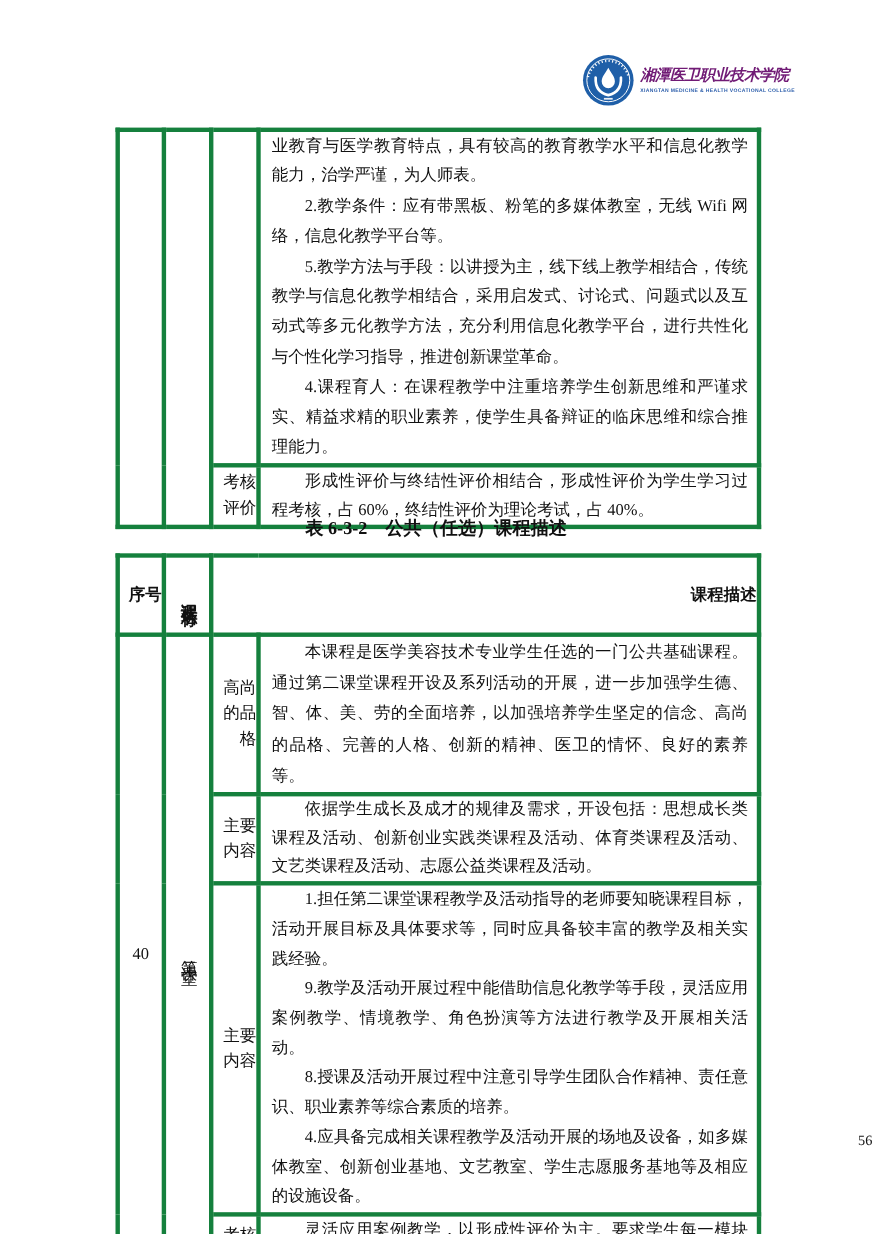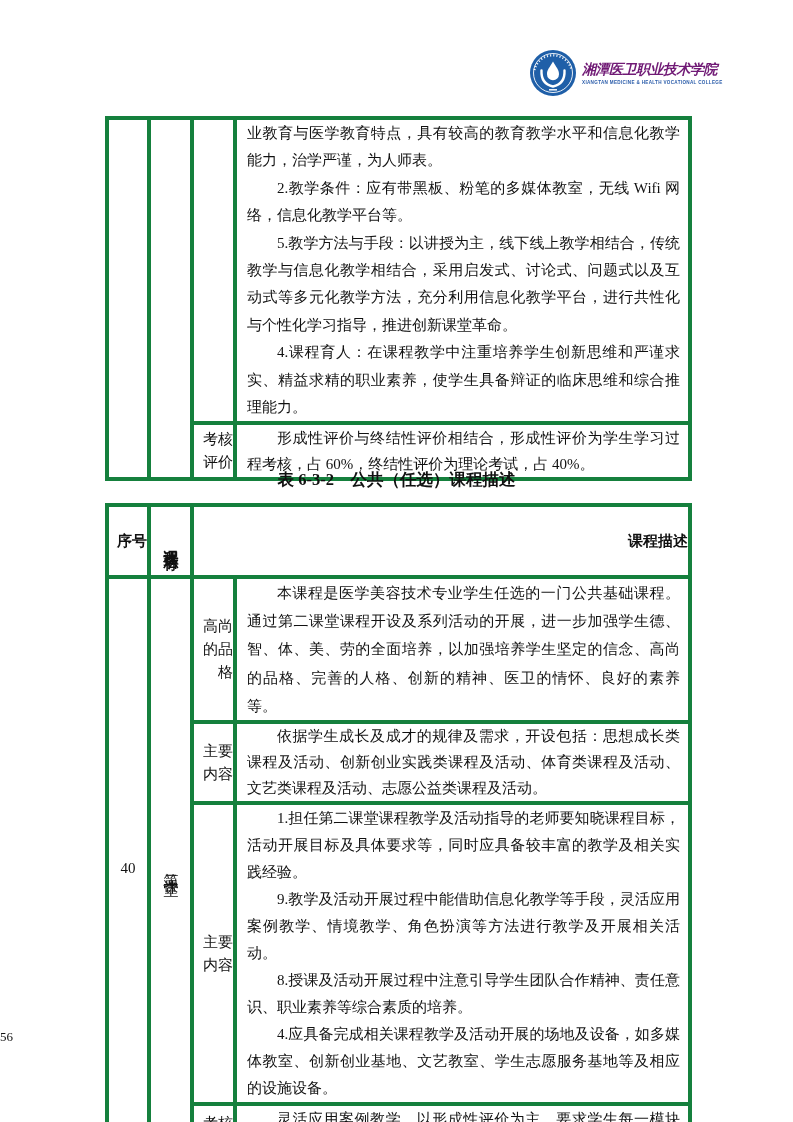--- a/index.html
+++ b/index.html
@@ -74,7 +74,7 @@
   }
   .page-num{
     position:absolute;top:1029px;left:0;width:100%;
-    text-align:left;font-size:13px;
+    text-align:right;font-size:13px;
   }
 </style>
 </head>

